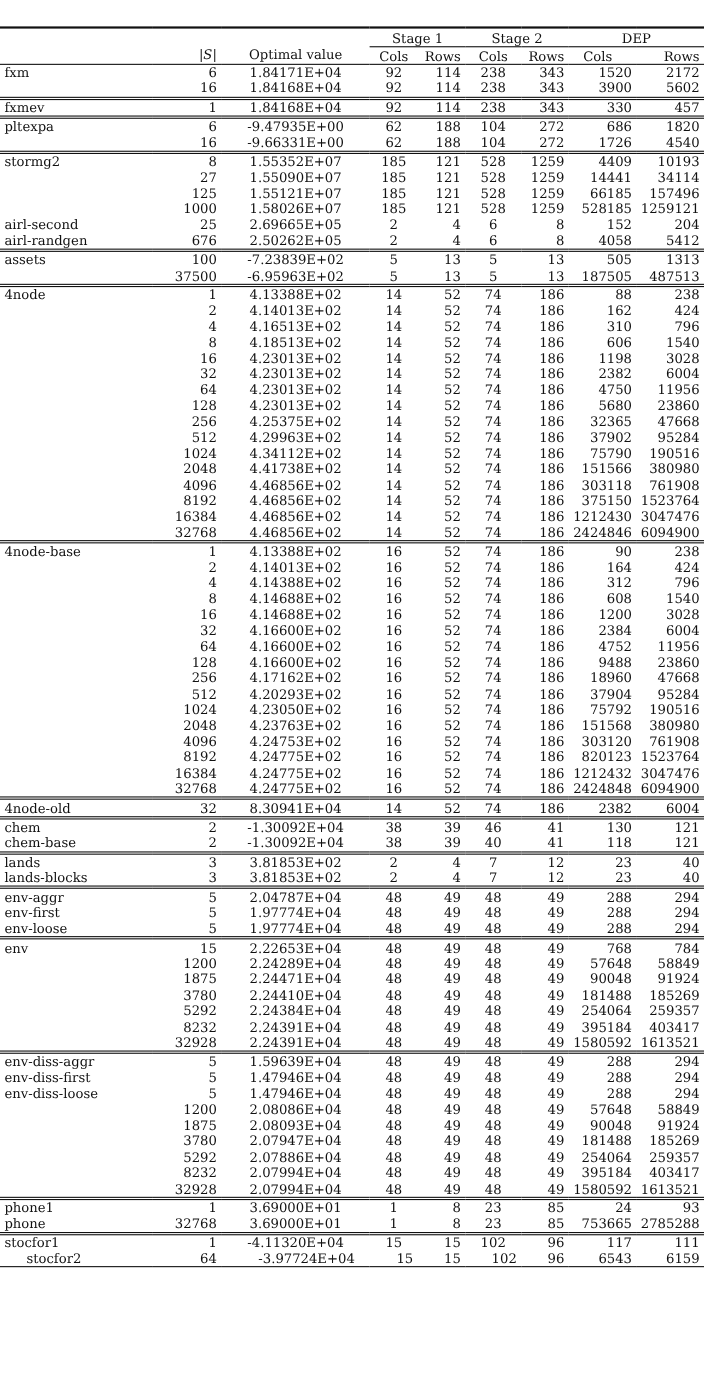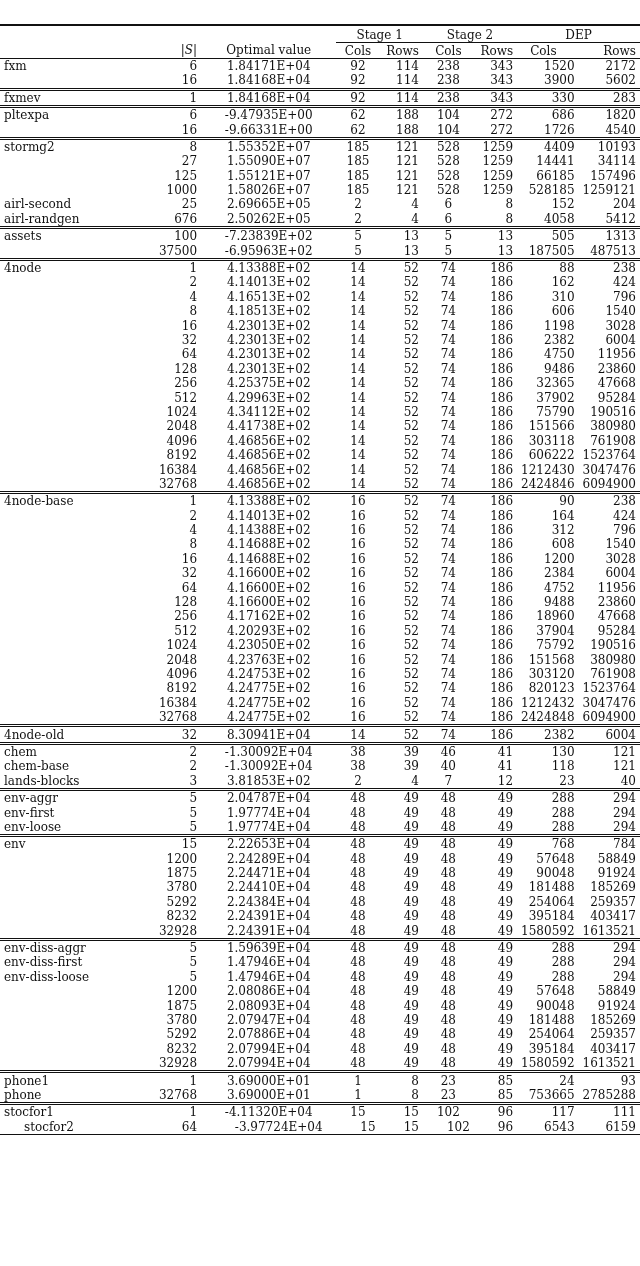--- a/index.html
+++ b/index.html
@@ -77,7 +77,7 @@
           <td class="c-n">238</td>
           <td class="c-r">343</td>
           <td class="c-r">330</td>
-          <td class="c-r">283</td>
+          <td class="c-r">457</td>
         </tr>
         <tr class="gstart">
           <td class="c-name">pltexpa</td>

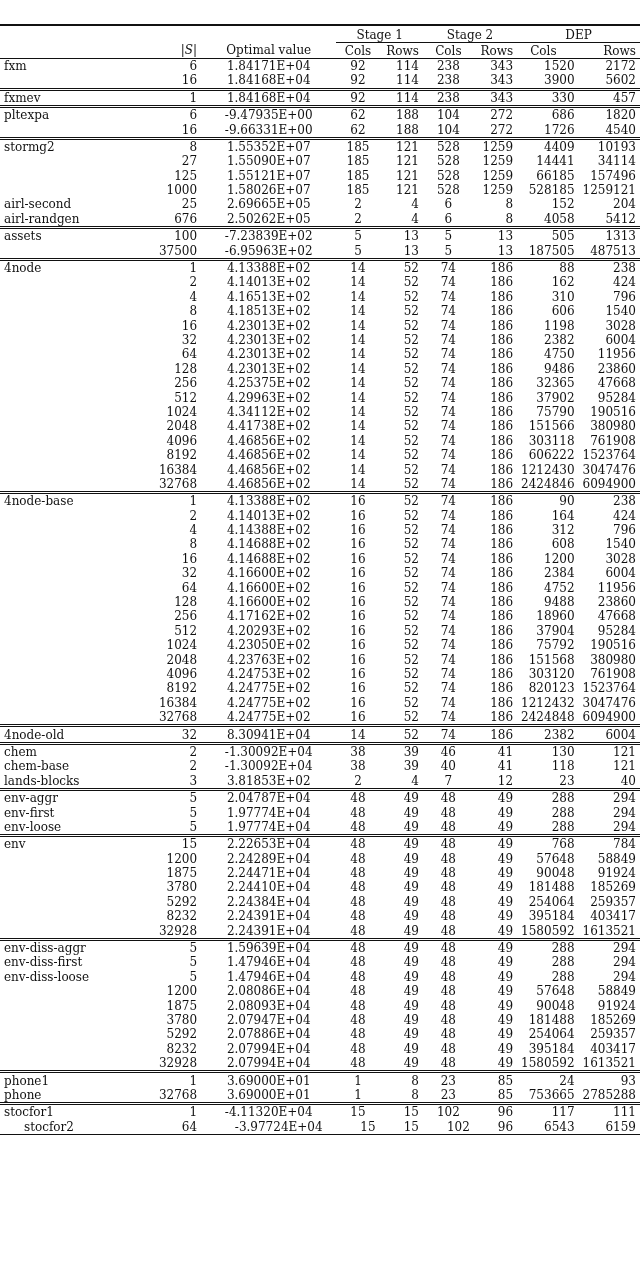--- a/index.html
+++ b/index.html
@@ -274,7 +274,7 @@
           <td class="c-r">52</td>
           <td class="c-n">74</td>
           <td class="c-r">186</td>
-          <td class="c-r">9486</td>
+          <td class="c-r">5680</td>
           <td class="c-r">23860</td>
         </tr>
         <tr>

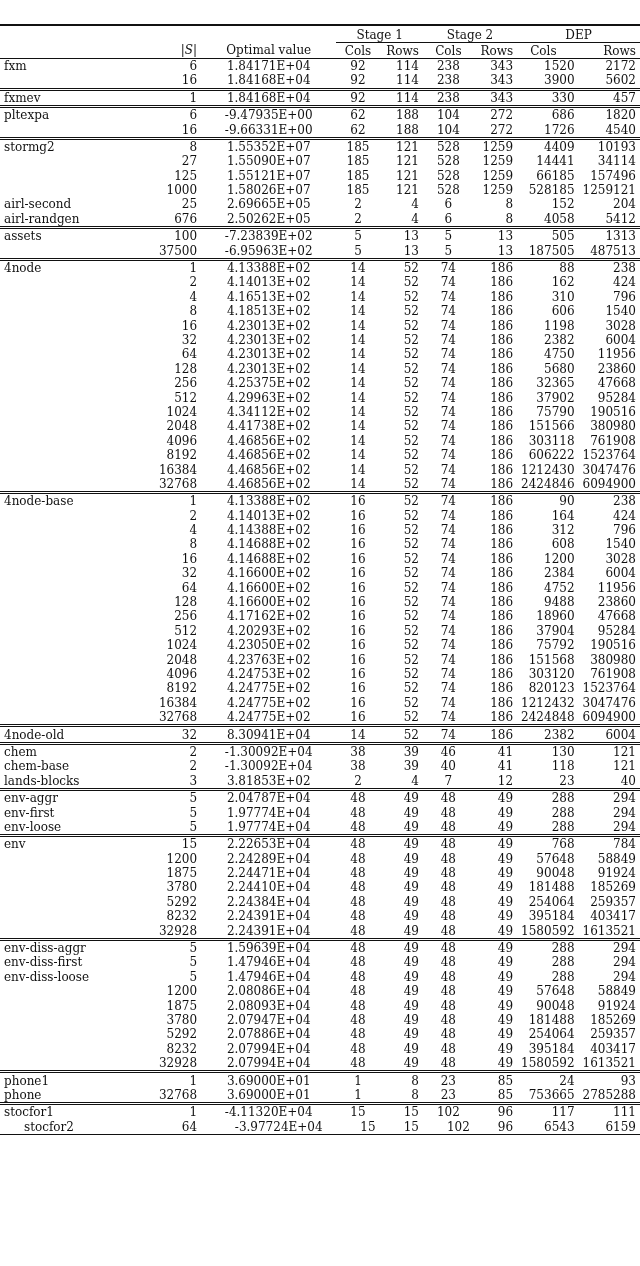--- a/index.html
+++ b/index.html
@@ -340,7 +340,7 @@
           <td class="c-r">52</td>
           <td class="c-n">74</td>
           <td class="c-r">186</td>
-          <td class="c-r">606222</td>
+          <td class="c-r">375150</td>
           <td class="c-r">1523764</td>
         </tr>
         <tr>

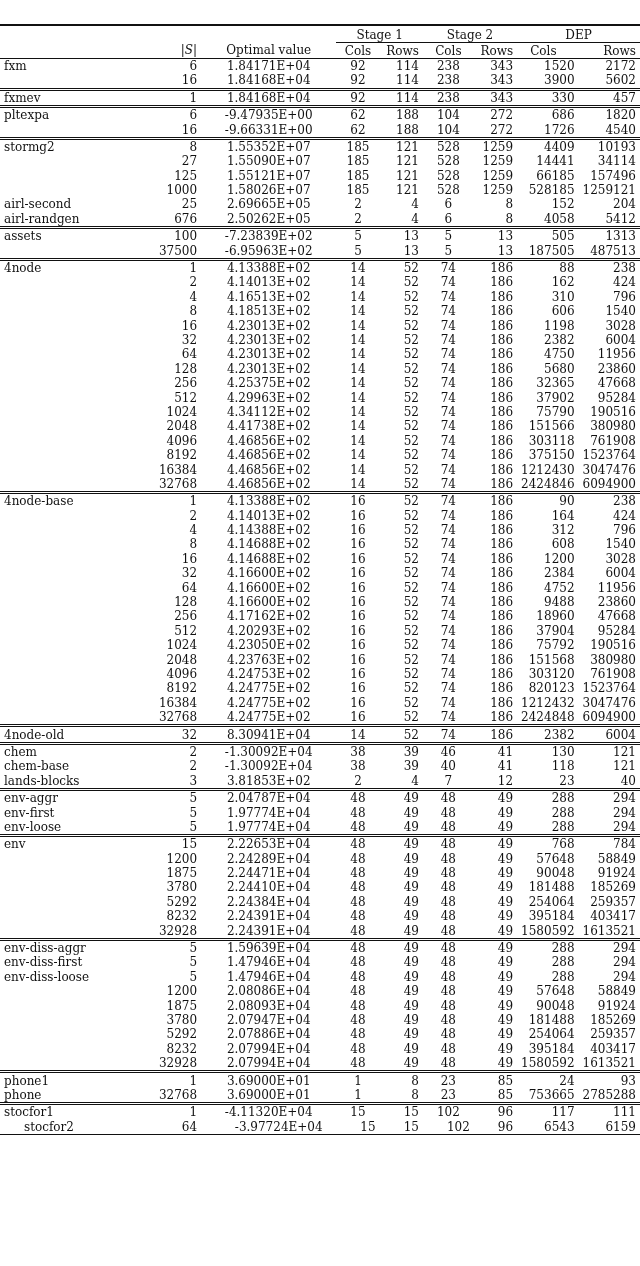--- a/index.html
+++ b/index.html
@@ -574,6 +574,17 @@
           <td class="c-r">118</td>
           <td class="c-r">121</td>
         </tr>
+        <tr class="gstart">
+          <td class="c-name">lands</td>
+          <td class="c-s">3</td>
+          <td class="c-opt">3.81853E+02</td>
+          <td class="c-n">2</td>
+          <td class="c-r">4</td>
+          <td class="c-n">7</td>
+          <td class="c-r">12</td>
+          <td class="c-r">23</td>
+          <td class="c-r">40</td>
+        </tr>
         <tr>
           <td class="c-name">lands-blocks</td>
           <td class="c-s">3</td>

